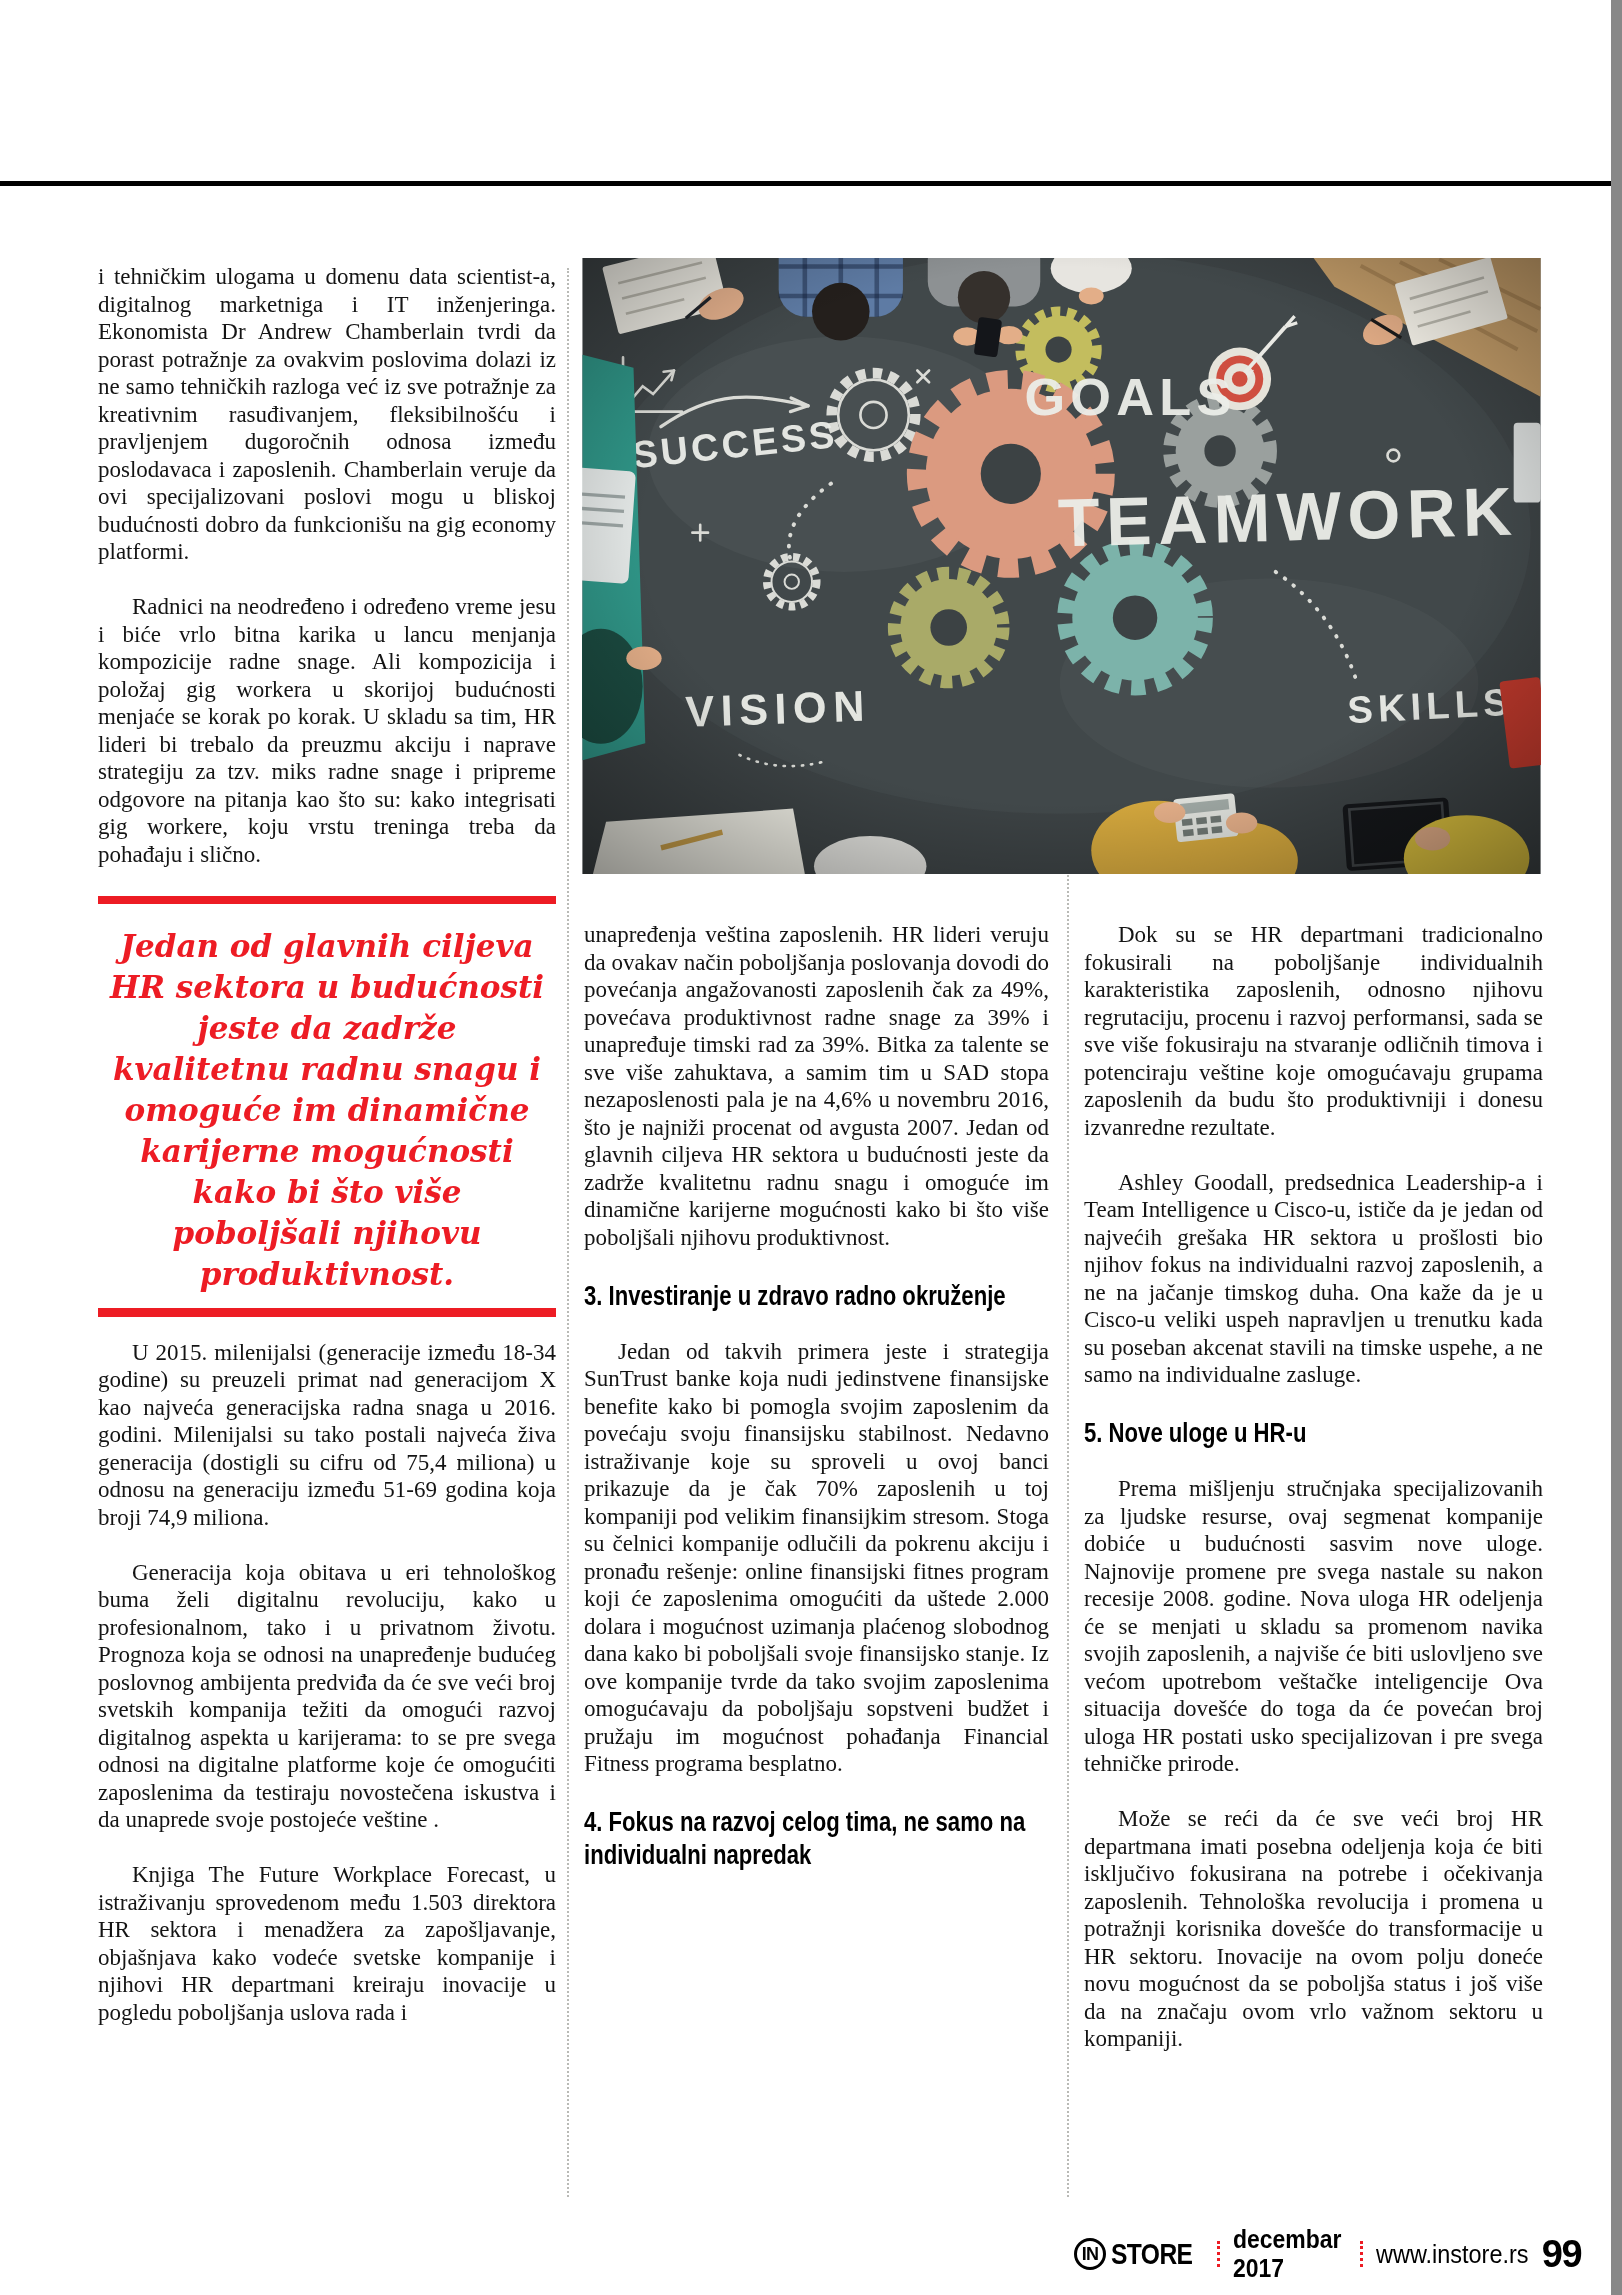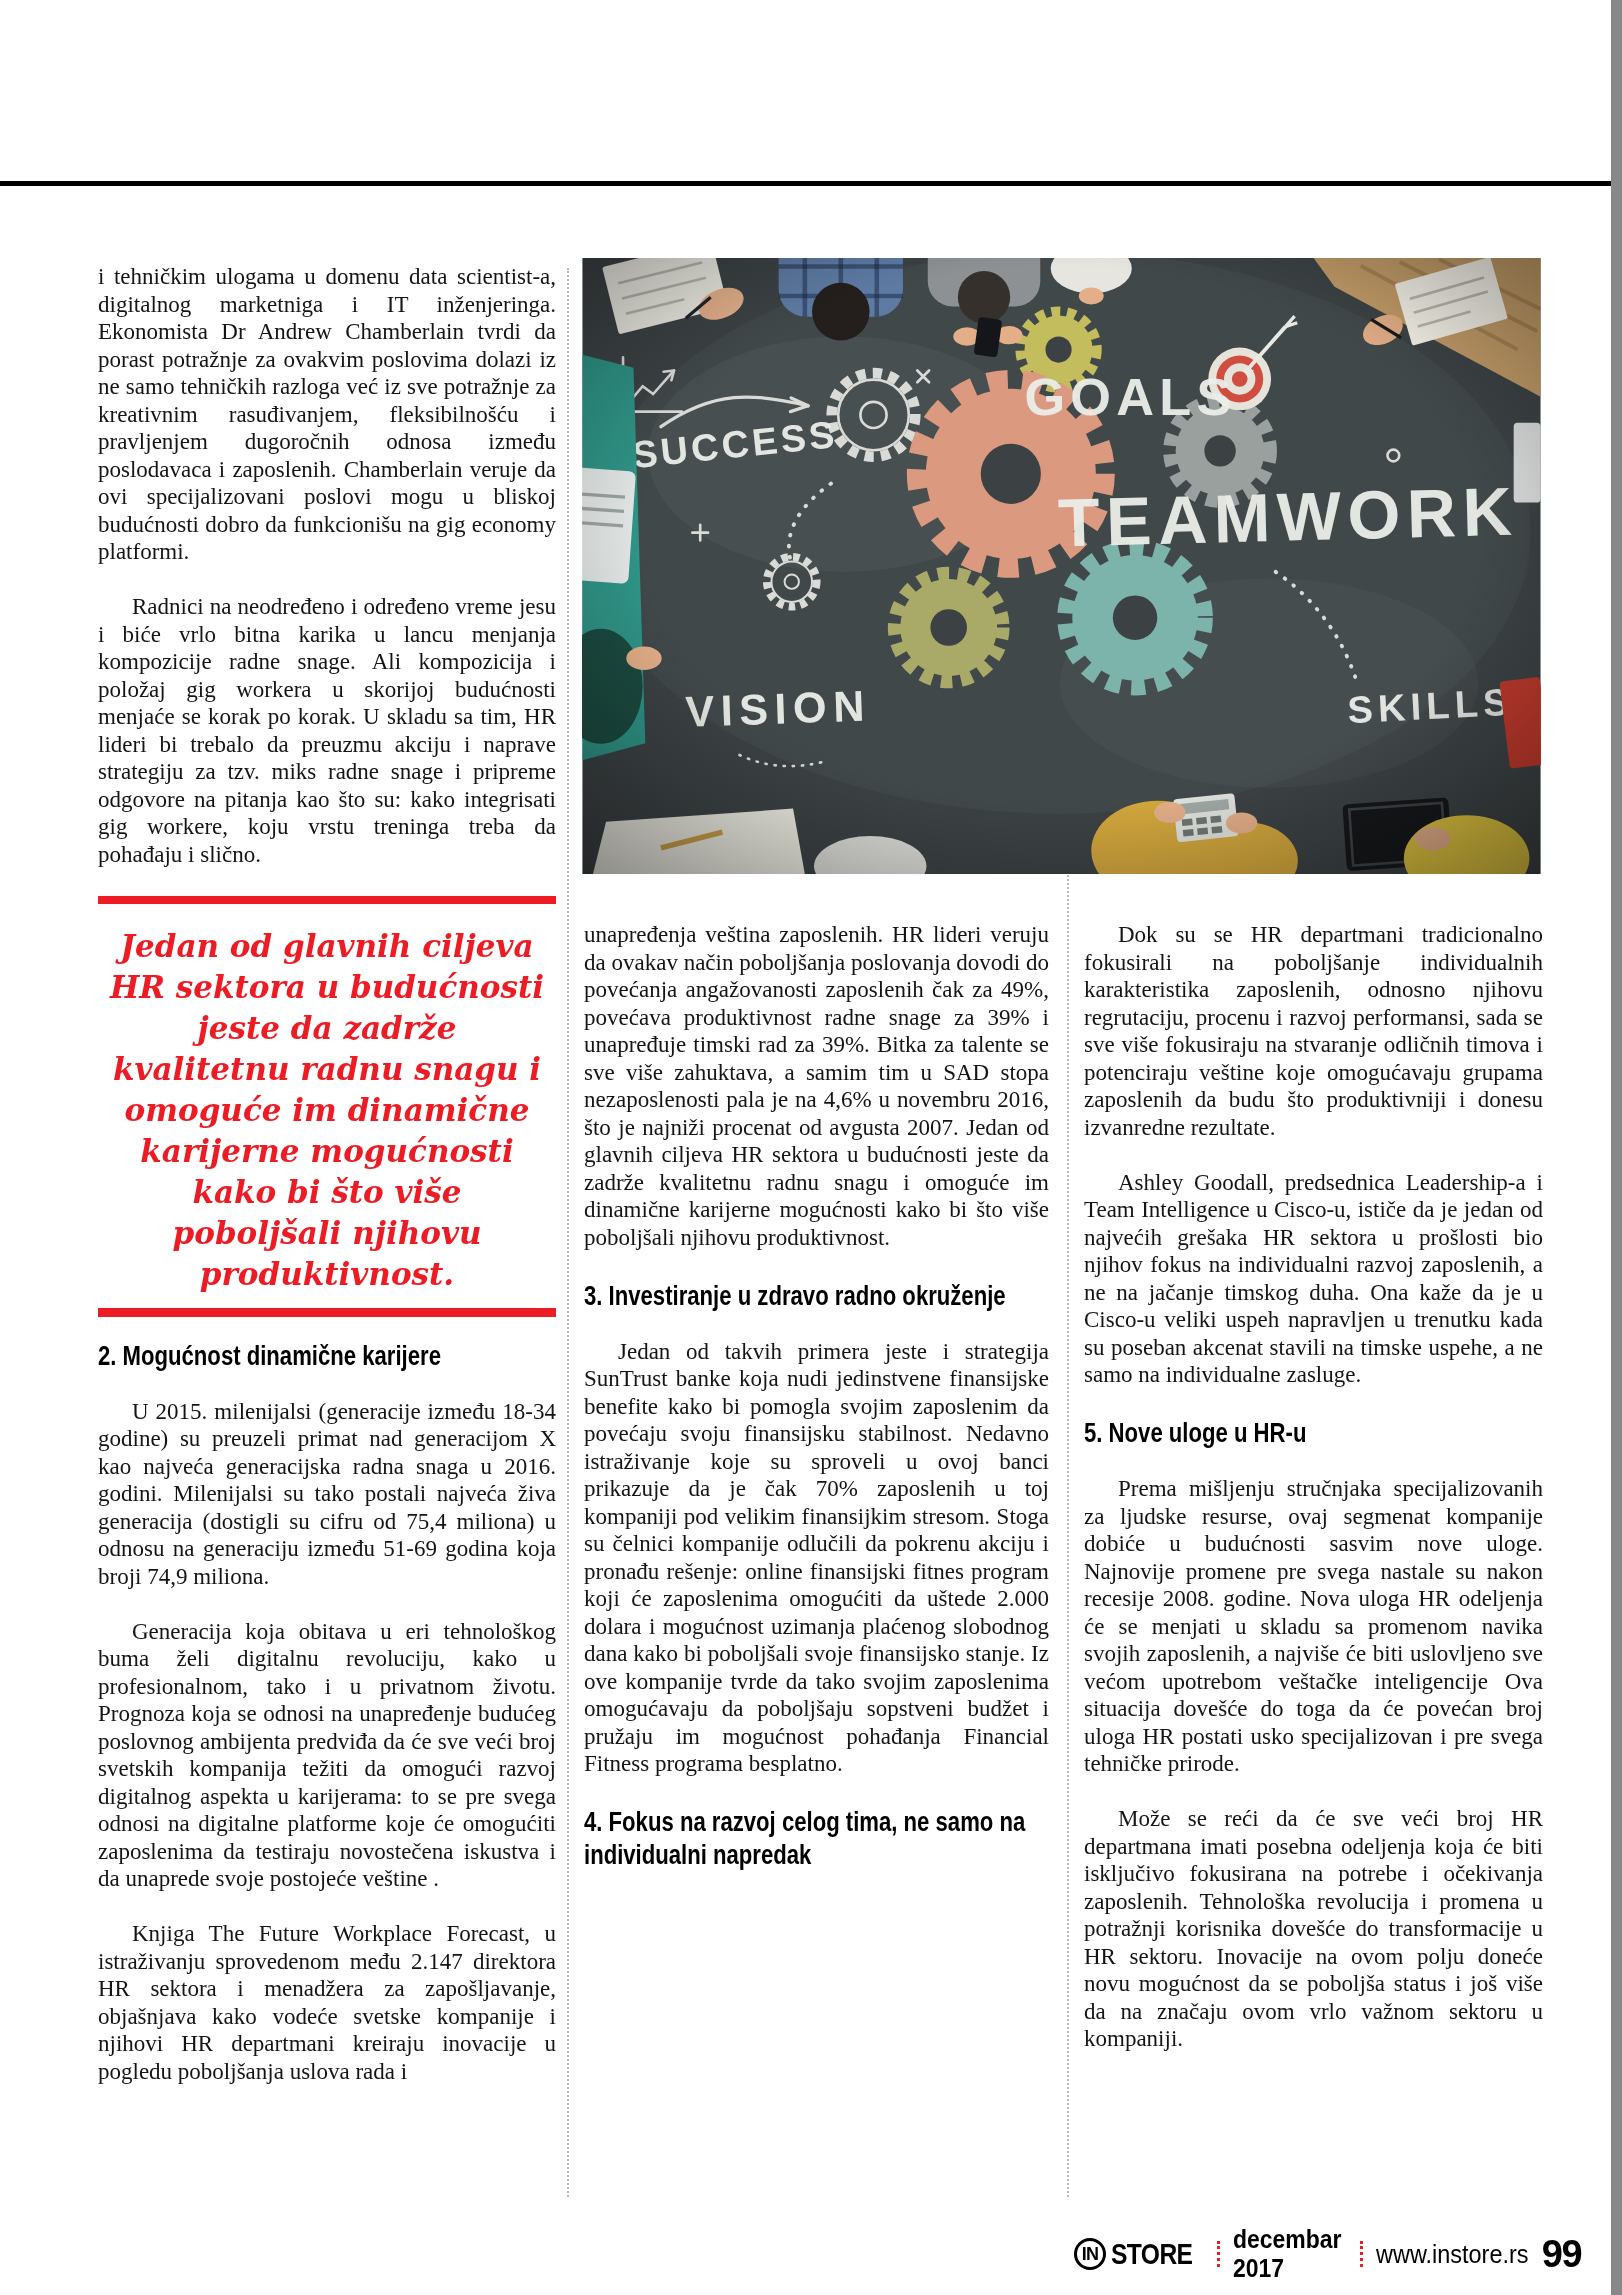--- a/index.html
+++ b/index.html
@@ -230,9 +230,6 @@
     <div class="rule"></div>
     <div class="pullquote">Jedan od glavnih ciljeva HR sektora u budućnosti jeste da zadrže kvalitetnu radnu snagu i omoguće im dinamične karijerne mogućnosti kako bi što više poboljšali njihovu produktivnost.</div>
     <div class="rule"></div>
-    <h2 class="heading">
-        <span class="cond">2. Mogućnost dinamične karijere</span>
-      </h2>
     <p>U 2015. milenijalsi (generacije između 18-34 godine) su preuzeli primat nad generacijom X kao najveća generacijska radna snaga u 2016. godini. Milenijalsi su tako postali najveća živa generacija (dostigli su cifru od 75,4 miliona) u odnosu na generaciju između 51-69 godina koja broji 74,9 miliona.</p>
     <p>Generacija koja obitava u eri tehnološkog buma želi digitalnu revoluciju, kako u profesionalnom, tako i u privatnom životu. Prognoza koja se odnosi na unapređenje budućeg poslovnog ambijenta predviđa da će sve veći broj svetskih kompanija težiti da omogući razvoj digitalnog aspekta u karijerama: to se pre svega odnosi na digitalne platforme koje će omogućiti zaposlenima da testiraju novostečena iskustva i da unaprede svoje postojeće veštine .</p>
     <p>Knjiga The Future Workplace Forecast, u istraživanju sprovedenom među 2.147 direktora HR sektora i menadžera za zapošljavanje, objašnjava kako vodeće svetske kompanije i njihovi HR departmani kreiraju inovacije u pogledu poboljšanja uslova rada i</p>

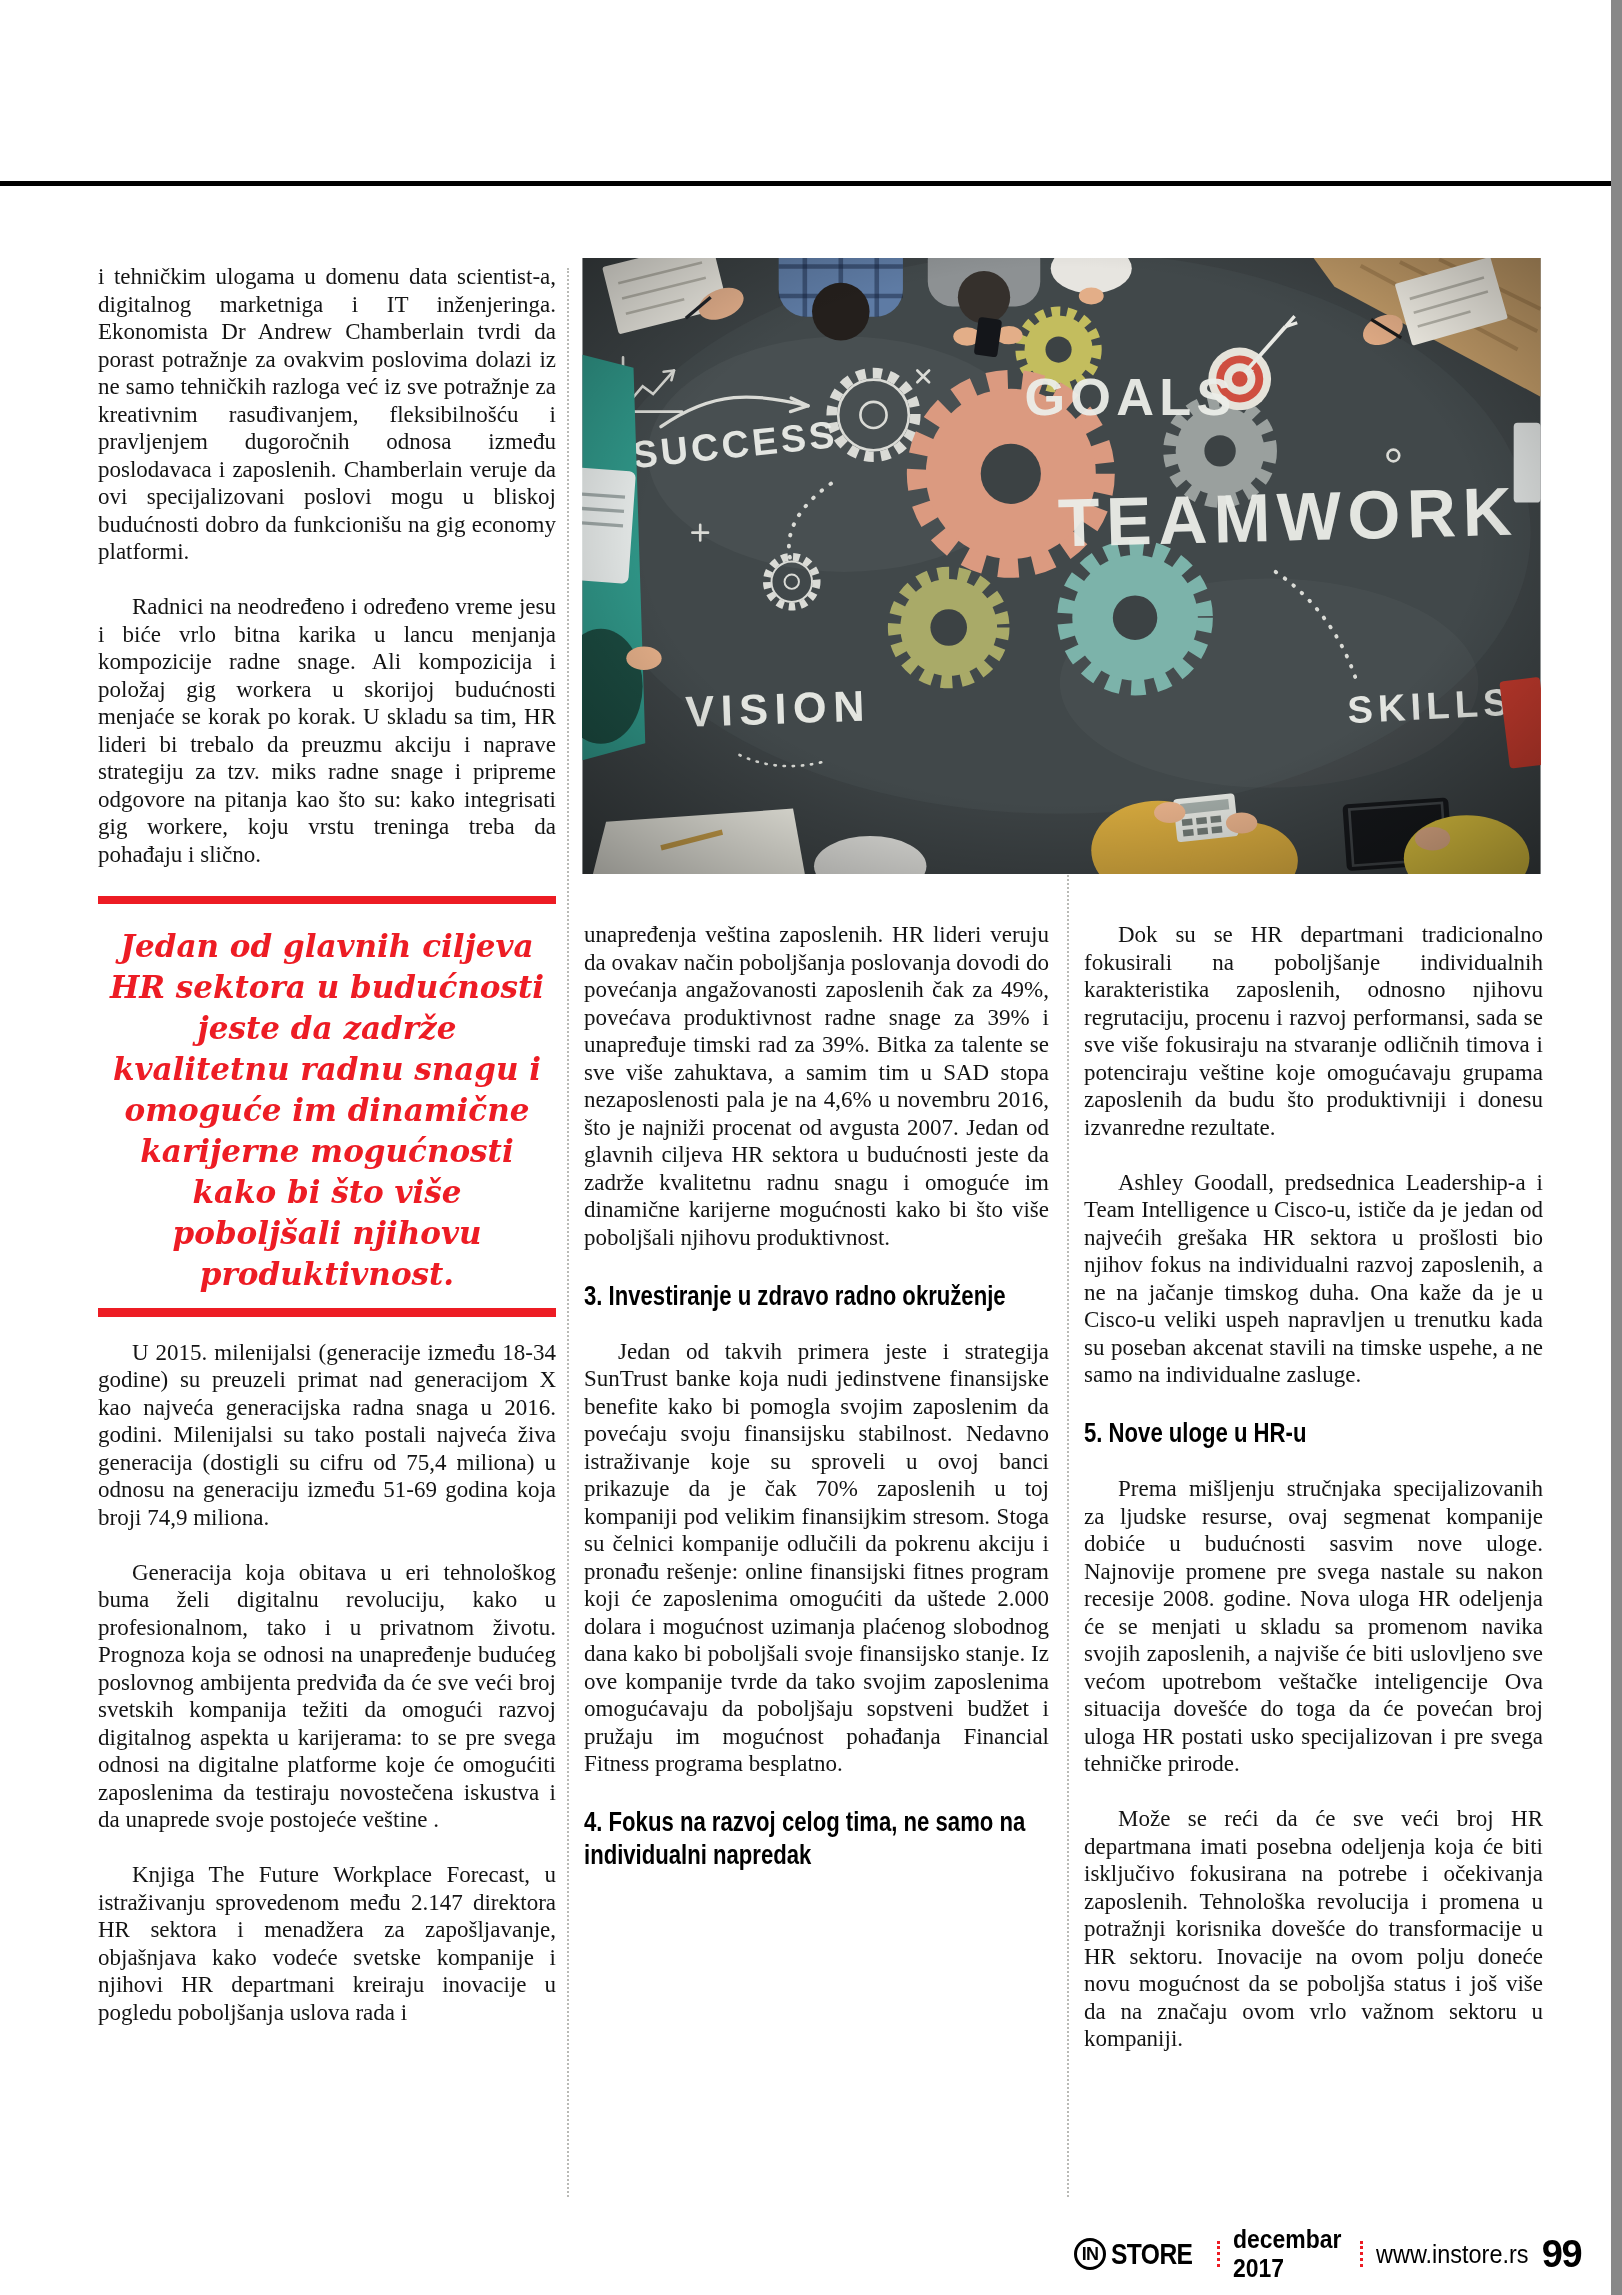--- a/index.html
+++ b/index.html
@@ -232,7 +232,7 @@
     <div class="rule"></div>
     <p>U 2015. milenijalsi (generacije između 18-34 godine) su preuzeli primat nad generacijom X kao najveća generacijska radna snaga u 2016. godini. Milenijalsi su tako postali najveća živa generacija (dostigli su cifru od 75,4 miliona) u odnosu na generaciju između 51-69 godina koja broji 74,9 miliona.</p>
     <p>Generacija koja obitava u eri tehnološkog buma želi digitalnu revoluciju, kako u profesionalnom, tako i u privatnom životu. Prognoza koja se odnosi na unapređenje budućeg poslovnog ambijenta predviđa da će sve veći broj svetskih kompanija težiti da omogući razvoj digitalnog aspekta u karijerama: to se pre svega odnosi na digitalne platforme koje će omogućiti zaposlenima da testiraju novostečena iskustva i da unaprede svoje postojeće veštine .</p>
-    <p>Knjiga The Future Workplace Forecast, u istraživanju sprovedenom među 2.147 direktora HR sektora i menadžera za zapošljavanje, objašnjava kako vodeće svetske kompanije i njihovi HR departmani kreiraju inovacije u pogledu poboljšanja uslova rada i</p>
+    <p>Knjiga The Future Workplace Forecast, u istraživanju sprovedenom među 1.503 direktora HR sektora i menadžera za zapošljavanje, objašnjava kako vodeće svetske kompanije i njihovi HR departmani kreiraju inovacije u pogledu poboljšanja uslova rada i</p>
   </div>
 
   <div class="col col2">

